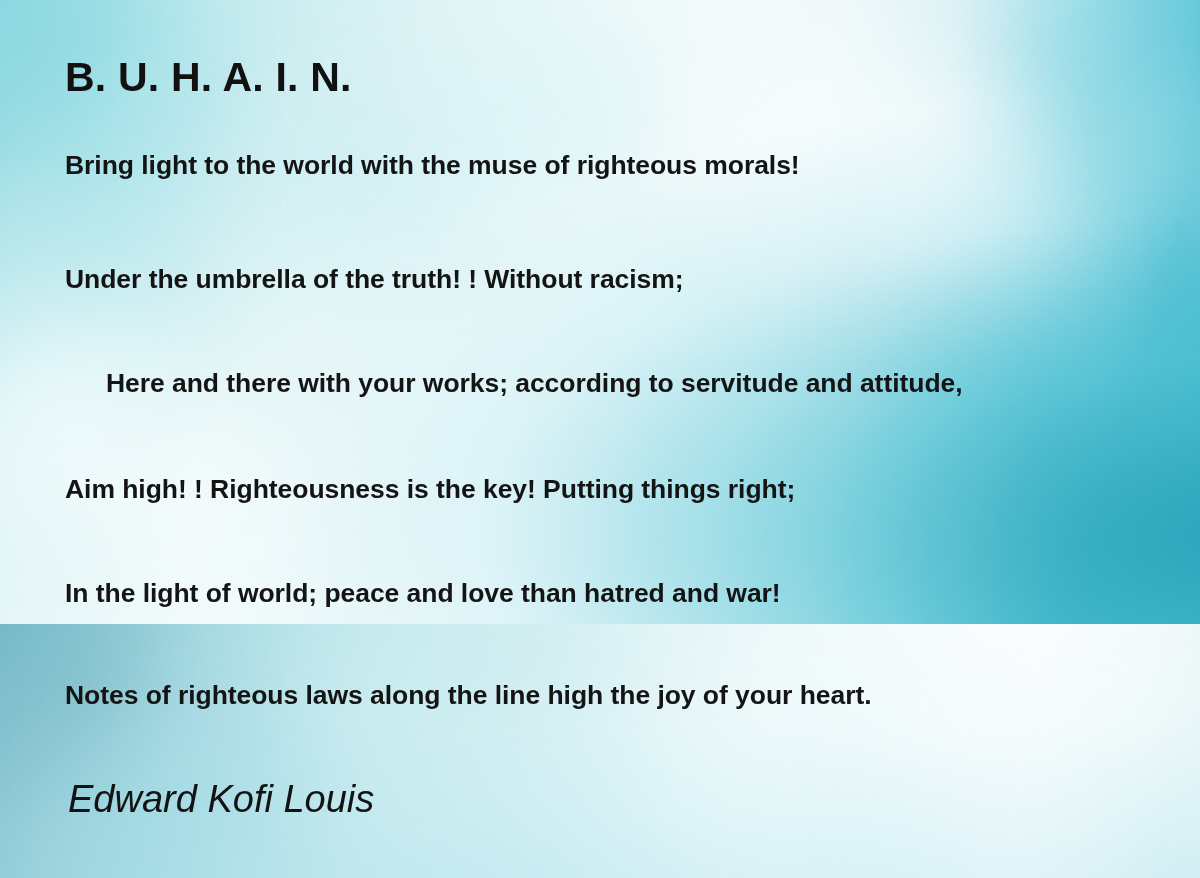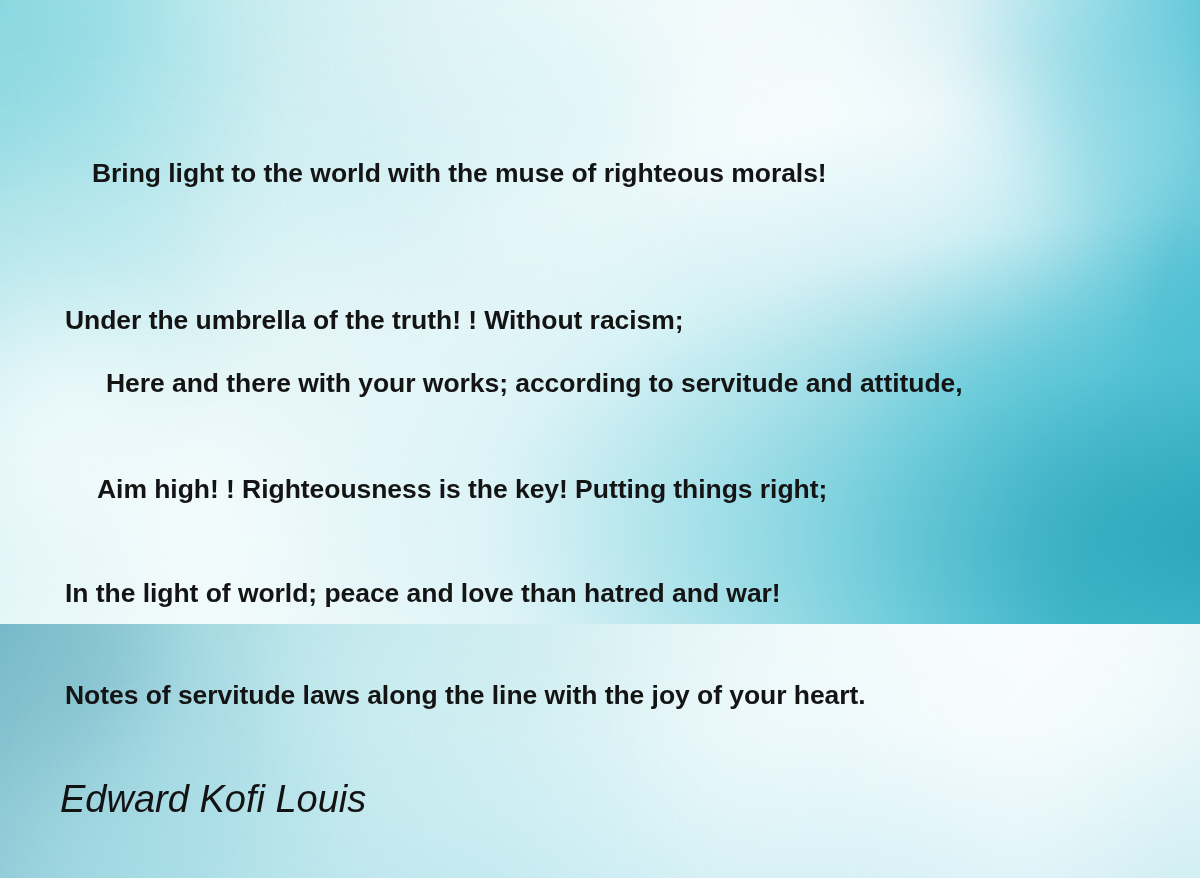--- a/index.html
+++ b/index.html
@@ -195,6 +195,7 @@
 
   <div id="text-layer">
 
+    <div class="poem-title">B. U. H. A. I. N.</div>
 
     <div id="poem-lines">
         <div class="poem-line" style="top: 158px; margin-left: 27px;">Bring light to the world with the muse of righteous morals!</div>

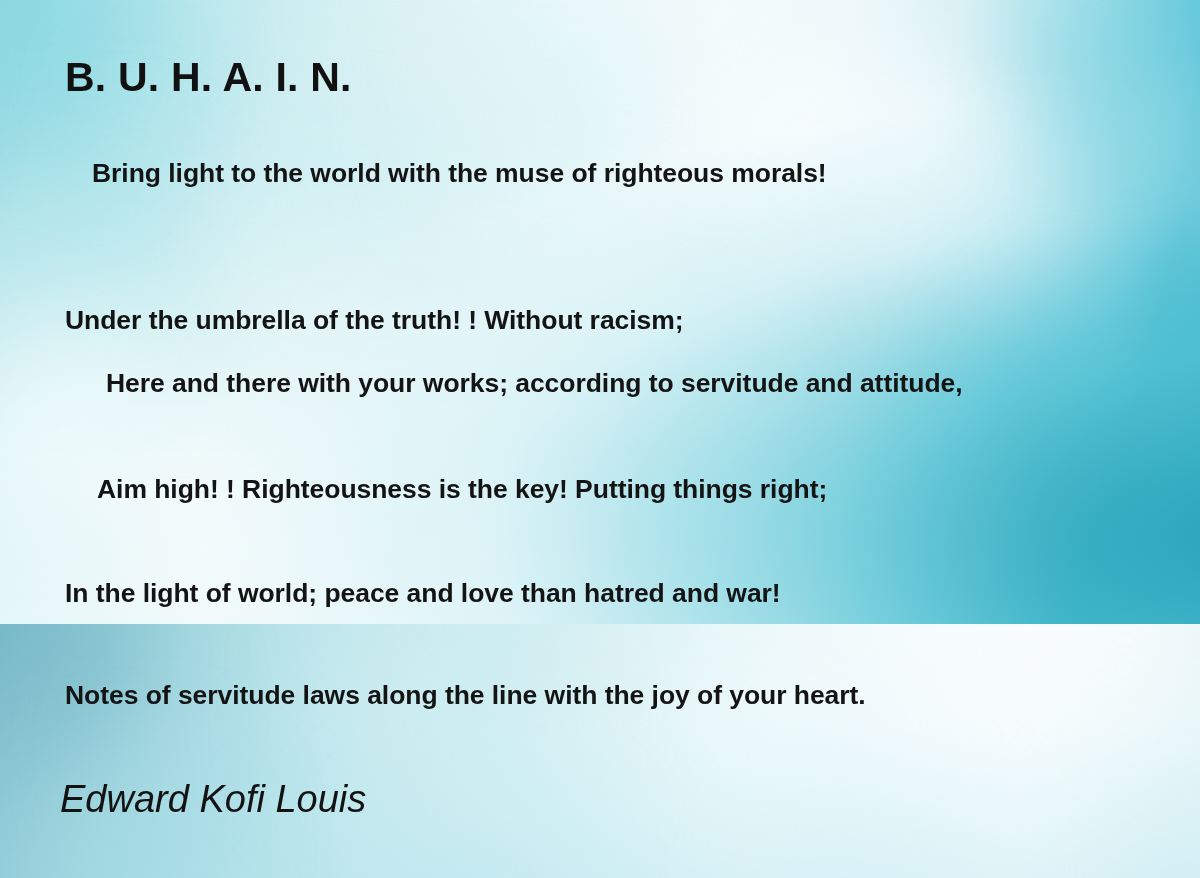--- a/index.html
+++ b/index.html
@@ -198,7 +198,7 @@
     <div class="poem-title">B. U. H. A. I. N.</div>
 
     <div id="poem-lines">
-        <div class="poem-line" style="top: 158px; margin-left: 27px;">Bring light to the world with the muse of righteous morals!</div>
+        <div class="poem-line" style="top: 150px;">Bring light to the world with the muse of righteous morals!</div>
         <div class="poem-line" style="top: 264px; margin-top: 41px;">Under the umbrella of the truth! ! Without racism;</div>
         <div class="poem-line" style="top: 368px; margin-left: 41px;">Here and there with your works; according to servitude and attitude,</div>
         <div class="poem-line" style="top: 474px; margin-left: 32px;">Aim high! ! Righteousness is the key! Putting things right;</div>

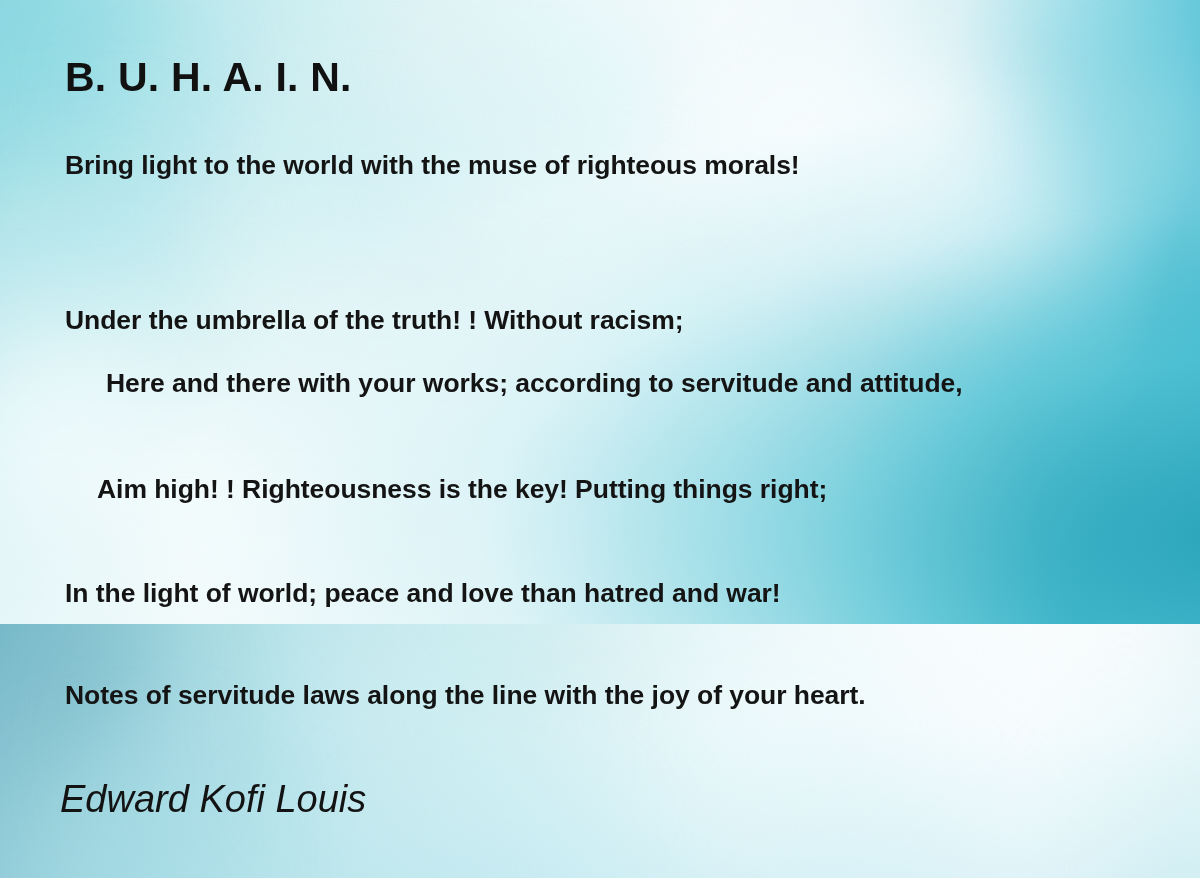--- a/index.html
+++ b/index.html
@@ -199,7 +199,7 @@
 
     <div id="poem-lines">
         <div class="poem-line" style="top: 150px;">Bring light to the world with the muse of righteous morals!</div>
-        <div class="poem-line" style="top: 264px; margin-top: 41px;">Under the umbrella of the truth! ! Without racism;</div>
+        <div class="poem-line" style="top: 264px;">Under the umbrella of the truth! ! Without racism;</div>
         <div class="poem-line" style="top: 368px; margin-left: 41px;">Here and there with your works; according to servitude and attitude,</div>
         <div class="poem-line" style="top: 474px; margin-left: 32px;">Aim high! ! Righteousness is the key! Putting things right;</div>
         <div class="poem-line" style="top: 578px;">In the light of world; peace and love than hatred and war!</div>

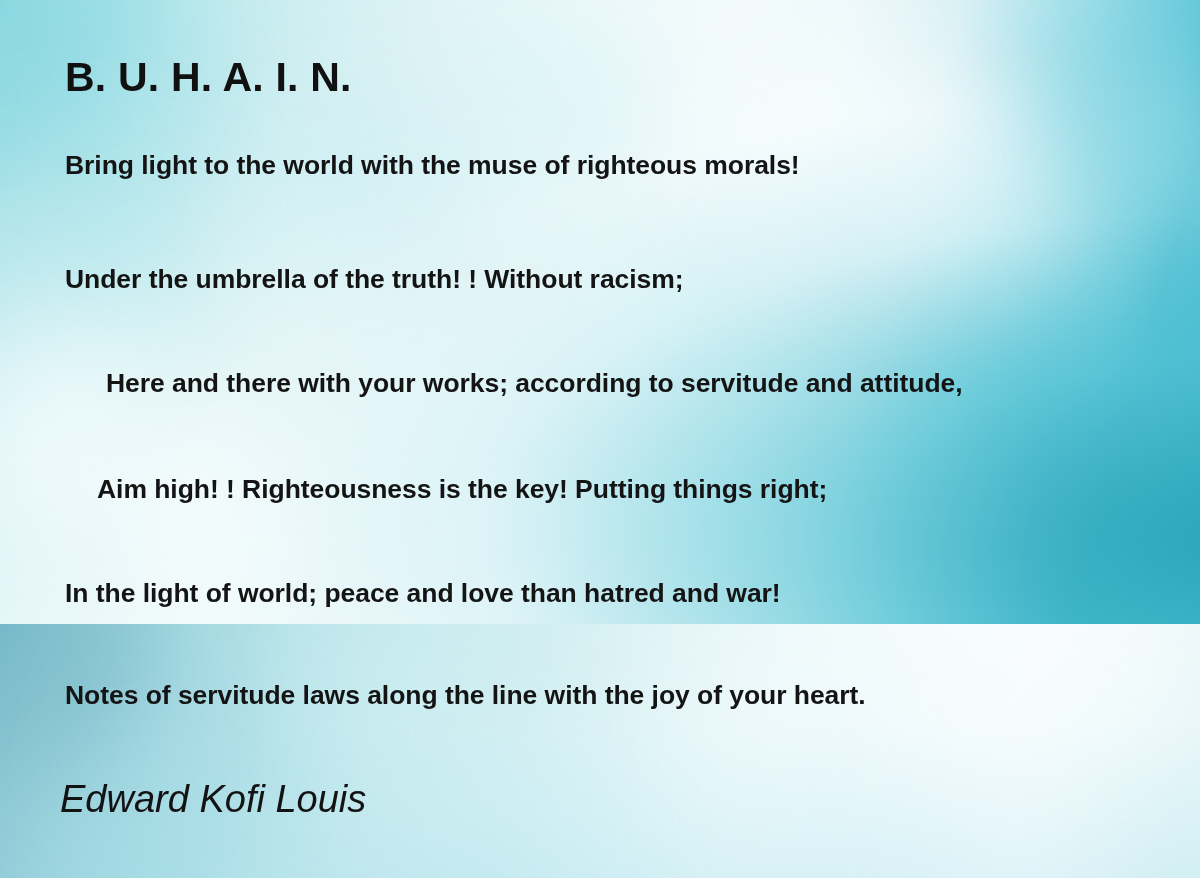--- a/index.html
+++ b/index.html
@@ -201,7 +201,7 @@
         <div class="poem-line" style="top: 150px;">Bring light to the world with the muse of righteous morals!</div>
         <div class="poem-line" style="top: 264px;">Under the umbrella of the truth! ! Without racism;</div>
         <div class="poem-line" style="top: 368px; margin-left: 41px;">Here and there with your works; according to servitude and attitude,</div>
-        <div class="poem-line" style="top: 474px; margin-left: 32px;">Aim high! ! Righteousness is the key! Putting things right;</div>
+        <div class="poem-line" style="top: 474px;">Aim high! ! Righteousness is the key! Putting things right;</div>
         <div class="poem-line" style="top: 578px;">In the light of world; peace and love than hatred and war!</div>
         <div class="poem-line" style="top: 680px;">Notes of servitude laws along the line with the joy of your heart.</div>
       </div>

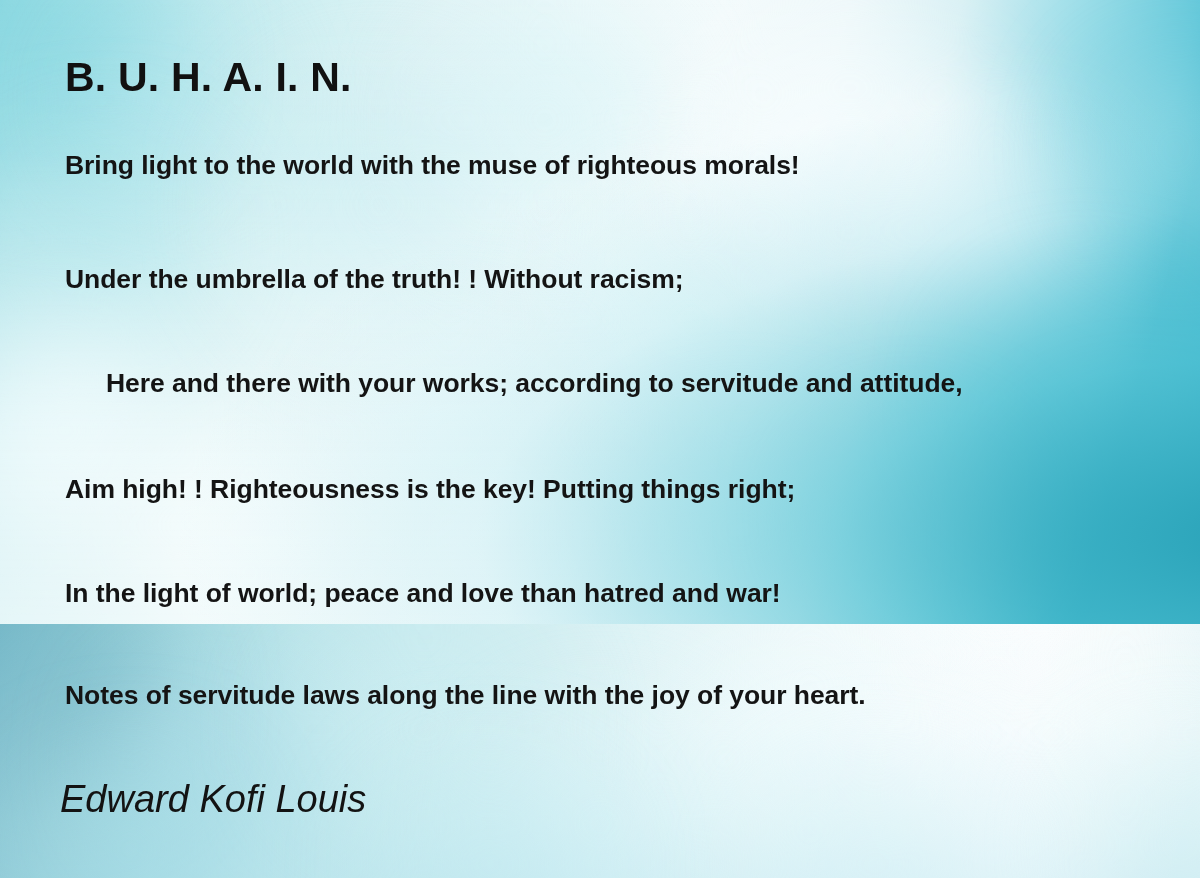--- a/index.html
+++ b/index.html
@@ -203,7 +203,7 @@
         <div class="poem-line" style="top: 368px; margin-left: 41px;">Here and there with your works; according to servitude and attitude,</div>
         <div class="poem-line" style="top: 474px;">Aim high! ! Righteousness is the key! Putting things right;</div>
         <div class="poem-line" style="top: 578px;">In the light of world; peace and love than hatred and war!</div>
-        <div class="poem-line" style="top: 680px;">Notes of servitude laws along the line with the joy of your heart.</div>
+        <div class="poem-line" style="top: 680px;">Notes of righteous laws along the line high the joy of your heart.</div>
       </div>
 
     <div class="poem-author">Edward Kofi Louis</div>

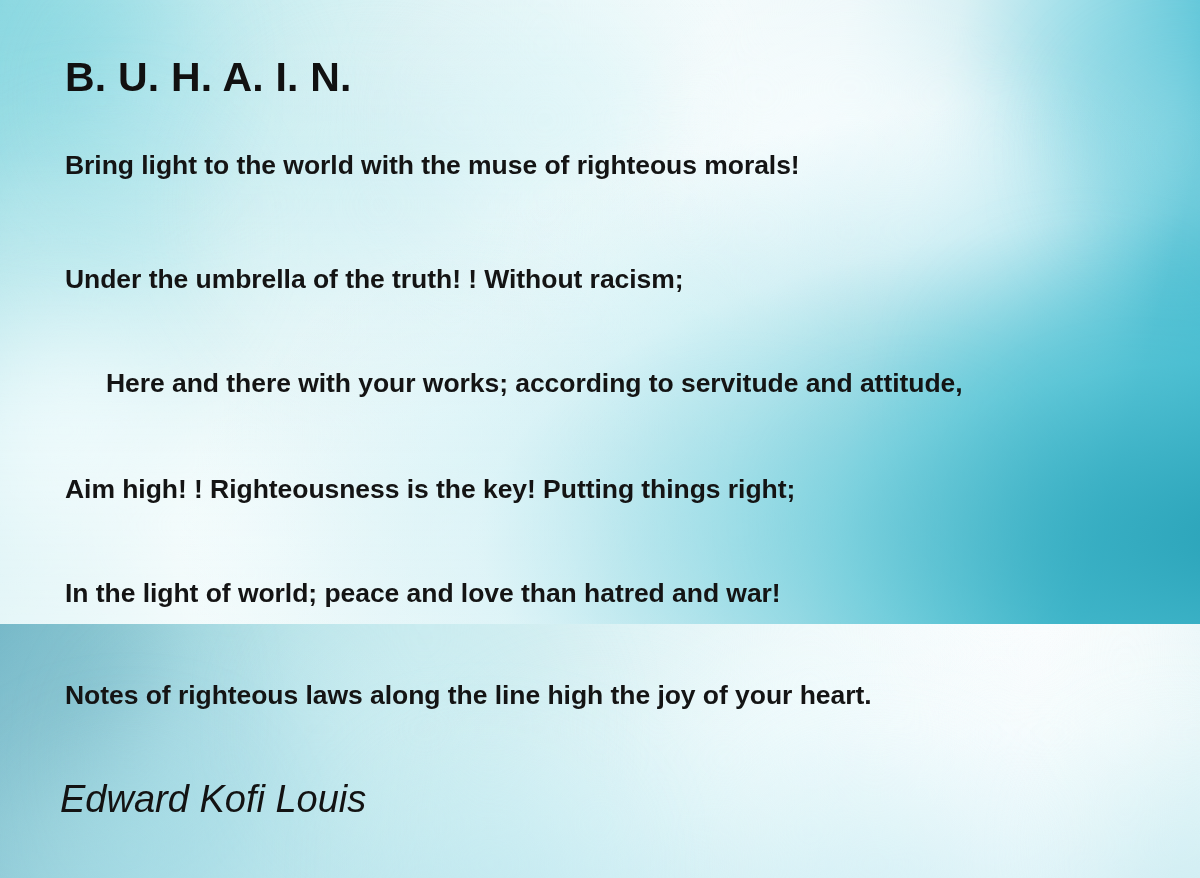--- a/index.html
+++ b/index.html
@@ -136,7 +136,7 @@
 
   .poem-author {
     position: absolute;
-    left: 60px;
+    left: 68px;
     top: 778px;
     font-size: 38px;
     font-style: italic;

